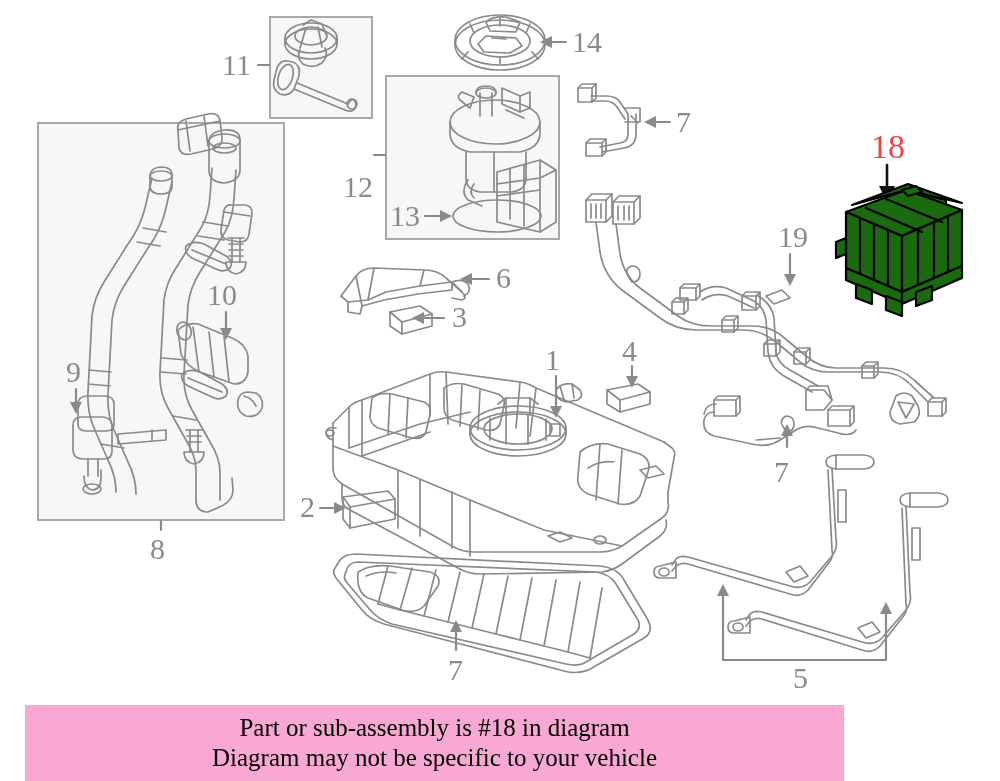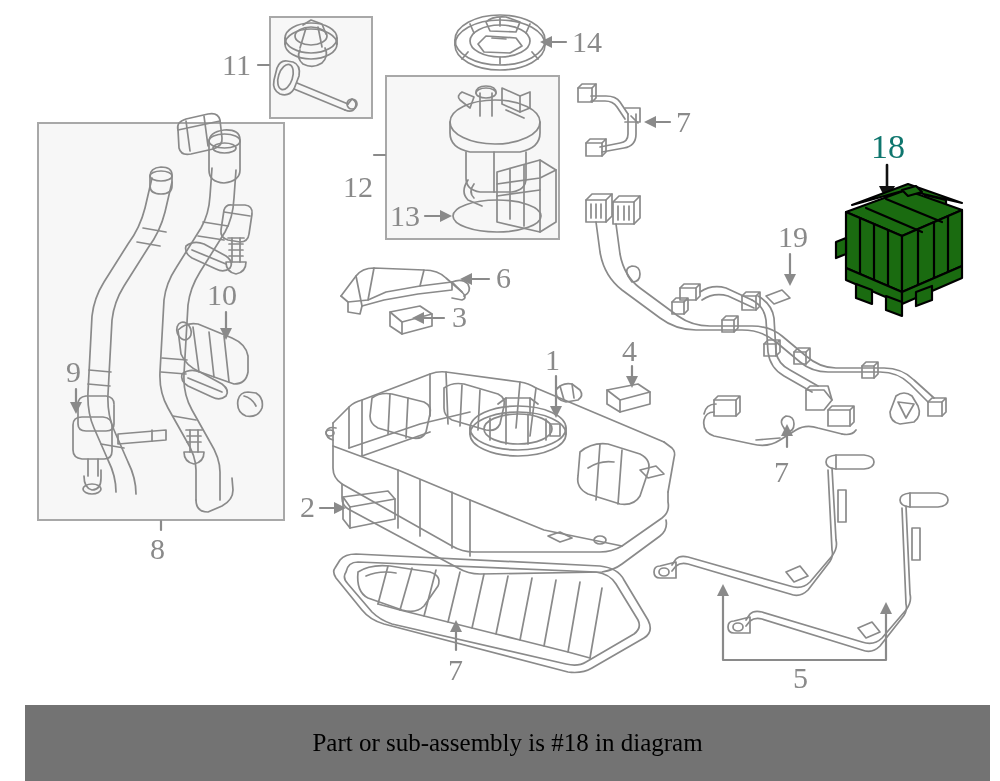--- a/index.html
+++ b/index.html
@@ -21,7 +21,7 @@
     user-select:none;
     white-space:nowrap;
   }
-  .callout.strong{color:#0f766e;font-weight:400;}
+  .callout.strong{color:#ef4444;font-weight:400;}
 
   .group-box{
     position:absolute;

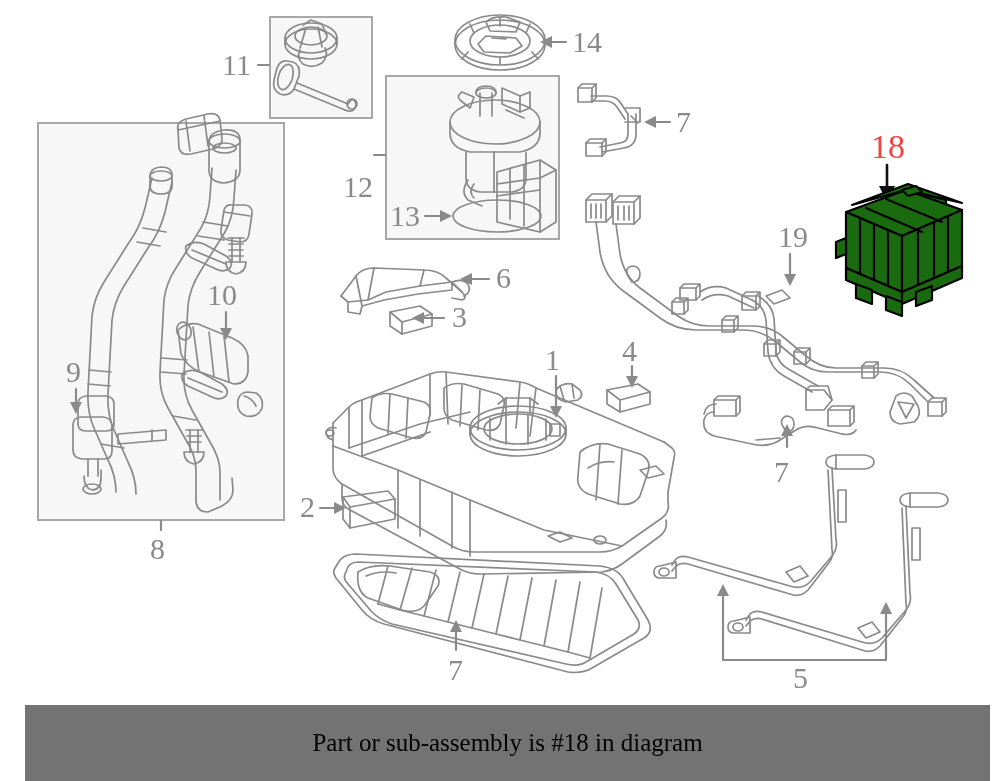--- a/index.html
+++ b/index.html
@@ -33,8 +33,8 @@
   #banner{
     position:absolute;
     left:25px;top:705px;
-    width:965px;height:76px;
-    background:#737373;
+    width:819px;height:76px;
+    background:#f9a8d4;
     box-sizing:border-box;
     display:flex;flex-direction:column;
     align-items:center;justify-content:center;

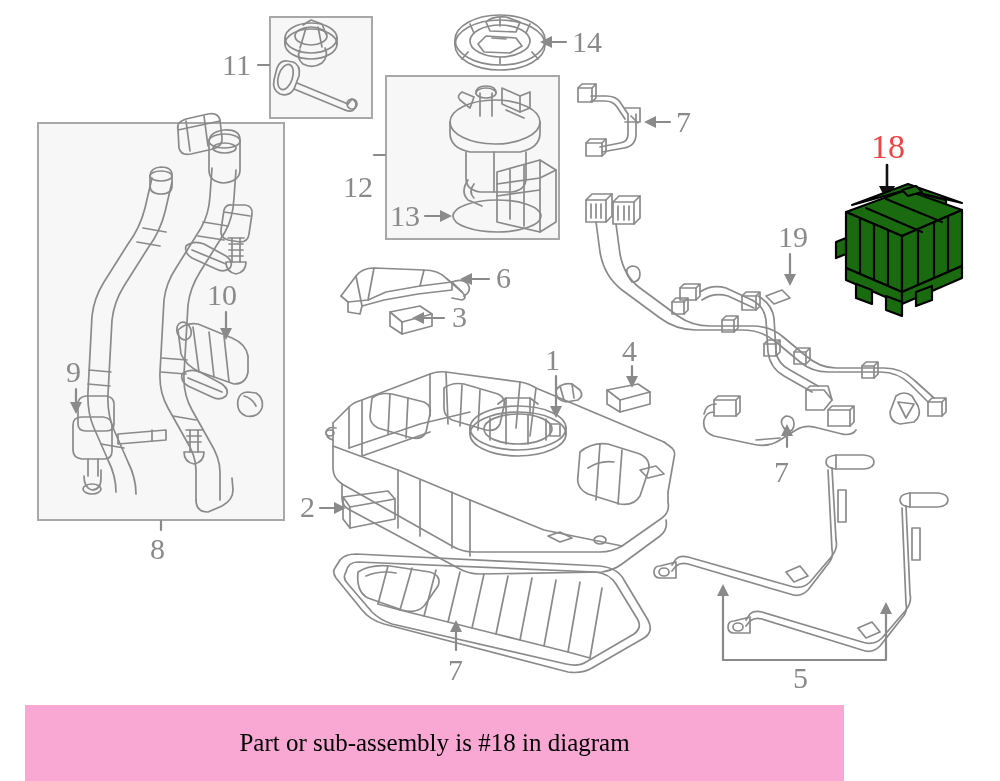--- a/index.html
+++ b/index.html
@@ -490,6 +490,7 @@
 
   <div id="banner">
     <div class="bline">Part or sub-assembly is #18 in diagram</div>
+    <div class="bline">Diagram may not be specific to your vehicle</div>
   </div>
 
 </div>

